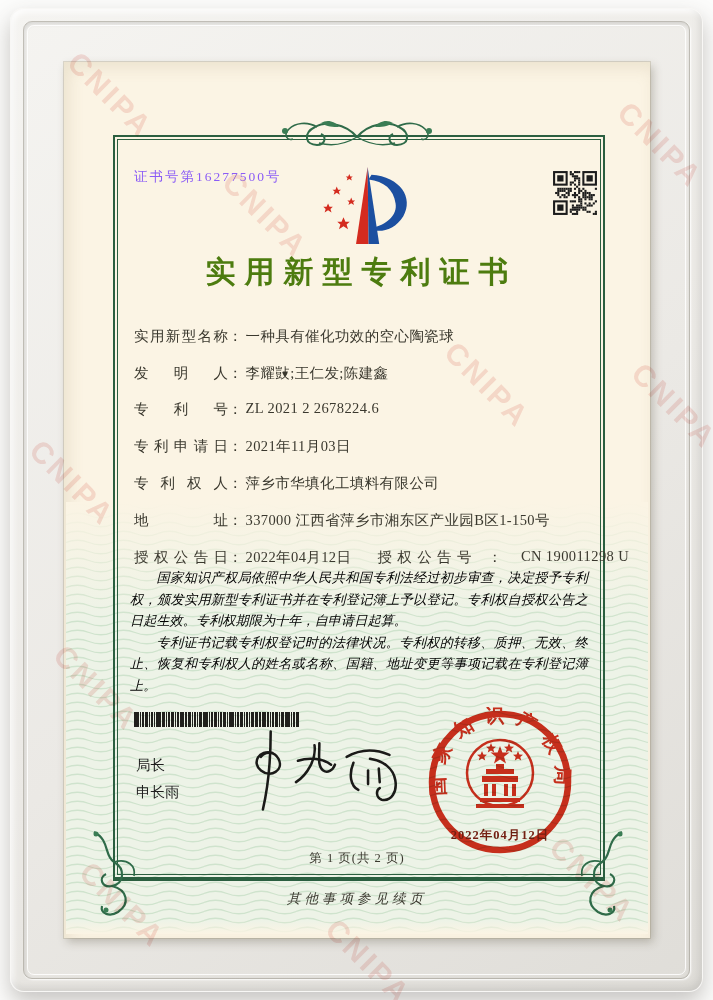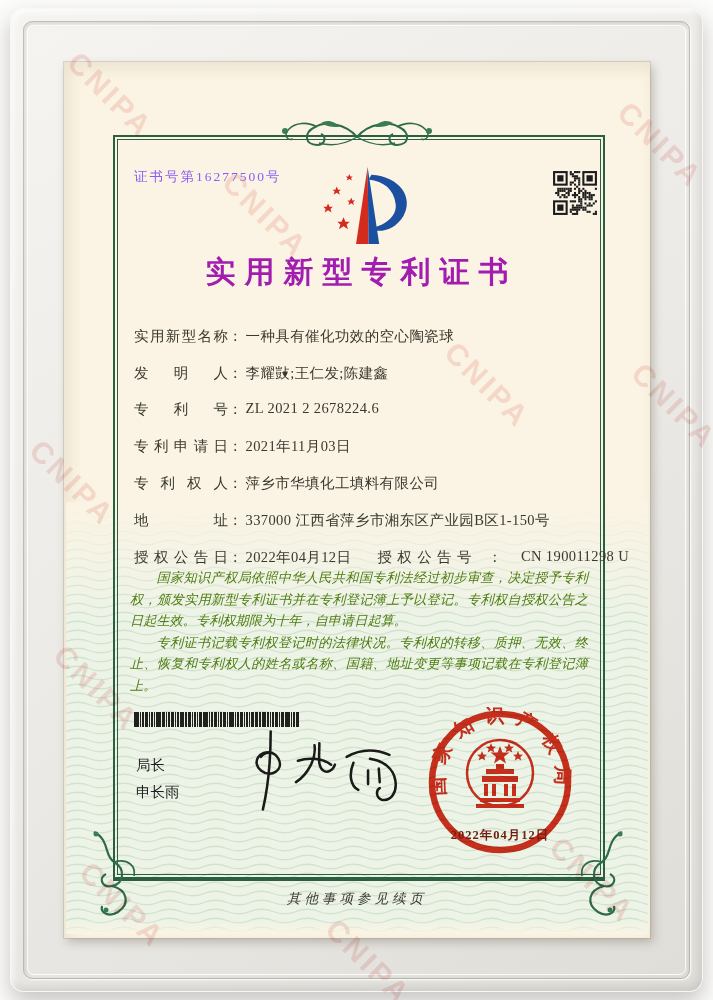--- a/index.html
+++ b/index.html
@@ -31,7 +31,7 @@
   .qr{position:absolute;left:488px;top:108px;width:46px;height:46px;}
   .logo{position:absolute;left:50%;top:103px;transform:translateX(-50%);}
   .title{position:absolute;left:0;right:0;top:190px;text-align:center;font-size:30px;font-weight:bold;
-    letter-spacing:9px;text-indent:9px;color:#a21caf;}
+    letter-spacing:9px;text-indent:9px;color:#4d7c0f;}
   .fields{position:absolute;left:70px;top:256px;width:470px;}
   .frow{height:36.8px;display:flex;align-items:center;font-size:14.5px;color:#3a382e;white-space:nowrap;}
   .fpair{display:flex;align-items:flex-start;}

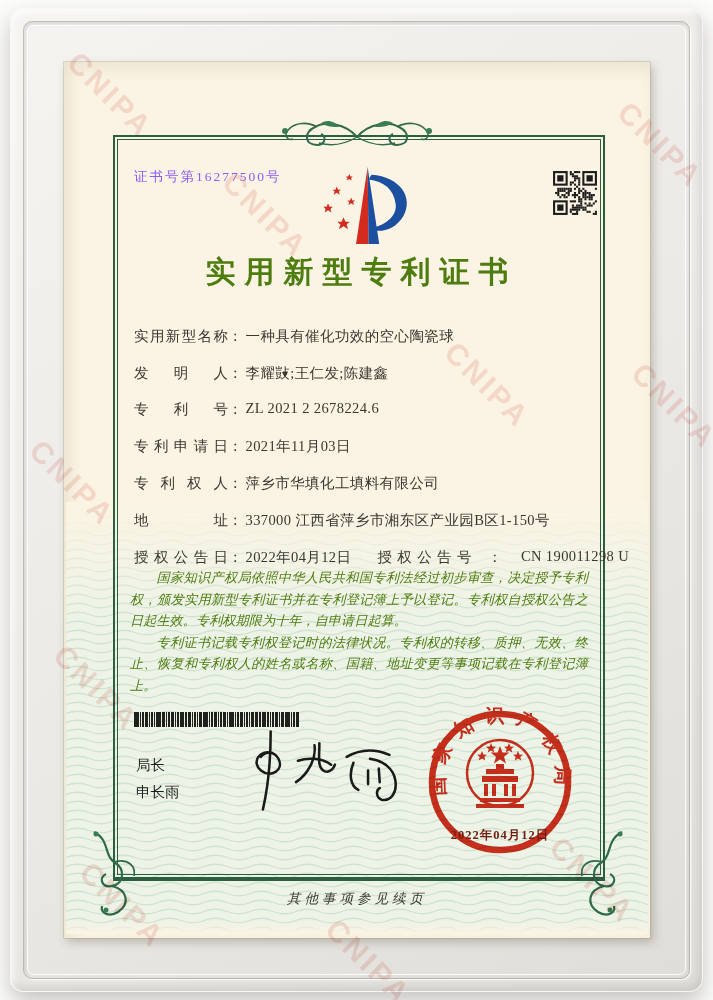--- a/index.html
+++ b/index.html
@@ -40,7 +40,7 @@
   .fcolon{margin-right:3px;}
   .fvalue{letter-spacing:.4px;}
   .paras{position:absolute;left:66px;top:505px;width:458px;font-size:13.2px;line-height:21.6px;
-    color:#4d7c0f;text-align:justify;font-style:italic;}
+    color:#000000;text-align:justify;font-style:italic;}
   .paras p{margin:0;text-indent:2em;}
   .barcode{position:absolute;left:70px;top:650px;height:15px;display:flex;}
   .barcode i{display:block;background:#20201c;margin-right:1px;}

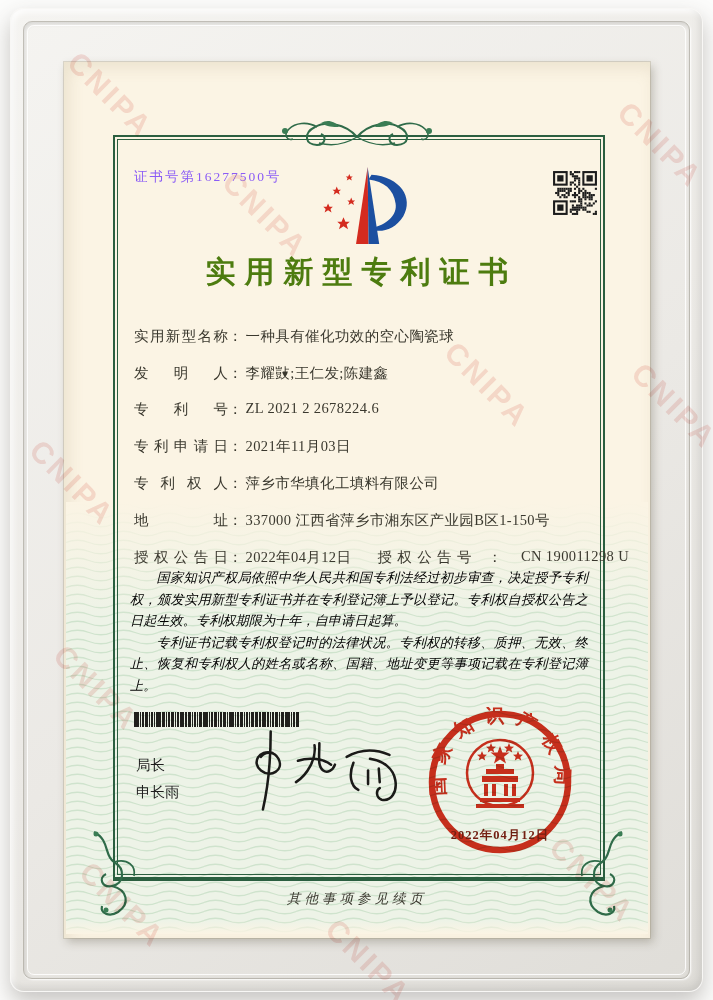--- a/index.html
+++ b/index.html
@@ -432,6 +432,7 @@
       <text x="75" y="132" font-size="12.5" font-weight="bold" fill="#7c1f12" text-anchor="middle" letter-spacing="1" font-family="Liberation Serif, serif">2022年04月12日</text>
     </svg>
 
+    <div class="page-info">第 1 页(共 2 页)</div>
     <div class="footer-note">其他事项参见续页</div>
   </div>
 </div>

